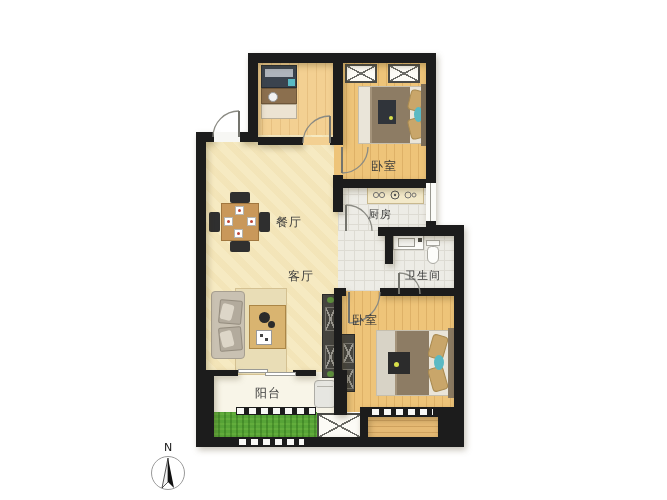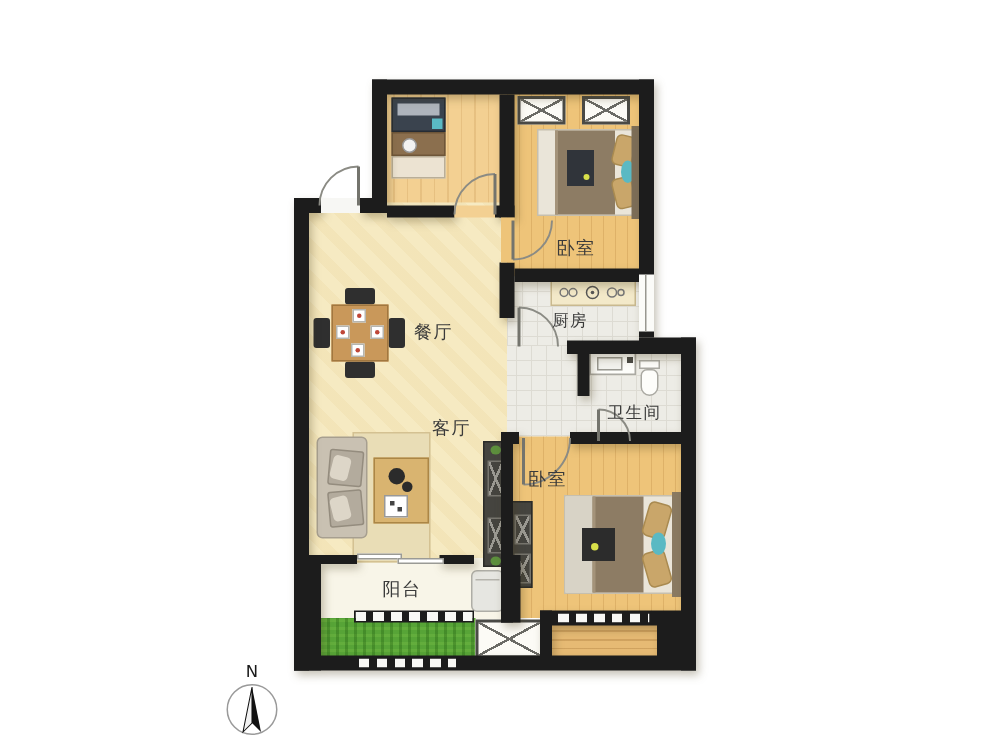--- a/index.html
+++ b/index.html
@@ -241,7 +241,7 @@
     <div class="room-label" style="left:380px;top:214px;font-size:11px;">厨房</div>
     <div class="room-label" style="left:423px;top:275px;font-size:11px;">卫生间</div>
     <div class="room-label" style="left:289px;top:222px;">餐厅</div>
-    <div class="room-label" style="left:301px;top:286px;text-align:right;">客厅</div>
+    <div class="room-label" style="left:301px;top:276px;text-align:right;">客厅</div>
     <div class="room-label" style="left:365px;top:320px;">卧室</div>
     <div class="room-label" style="left:268px;top:393px;">阳台</div>
   </div>

